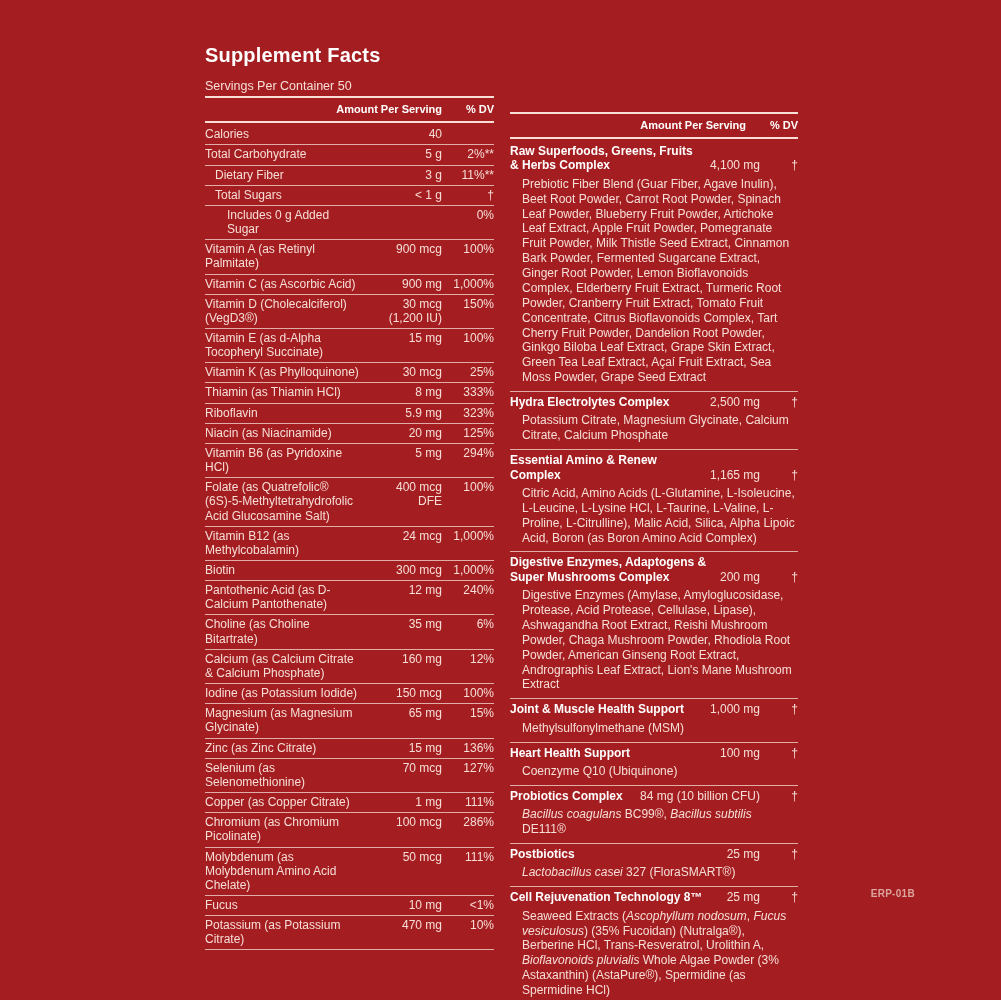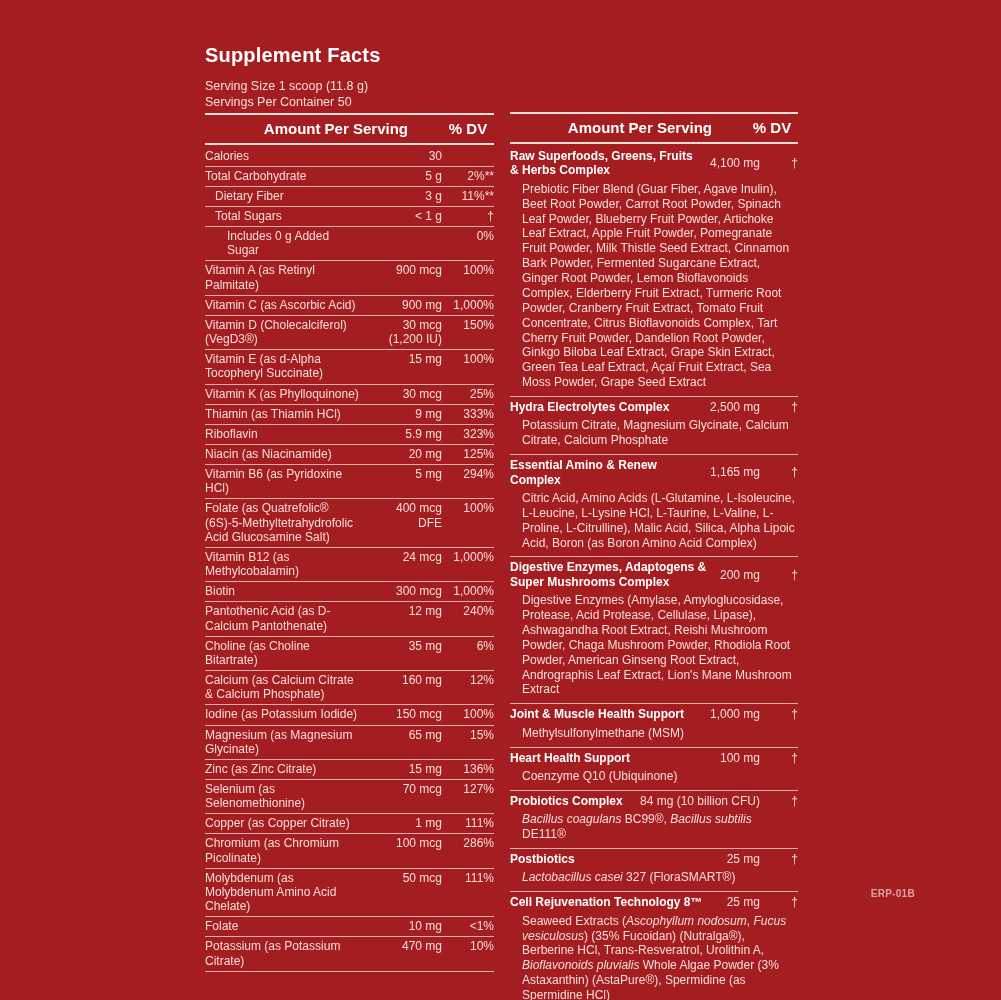--- a/index.html
+++ b/index.html
@@ -52,7 +52,6 @@
 
   <div class="panel-left">
     <div class="title">Supplement Facts</div>
-    <div class="serving">Serving Size 1 scoop (11.8 g)</div>
     <div class="serving">Servings Per Container 50</div>
     <div class="rule"></div>
     <div class="hdr">

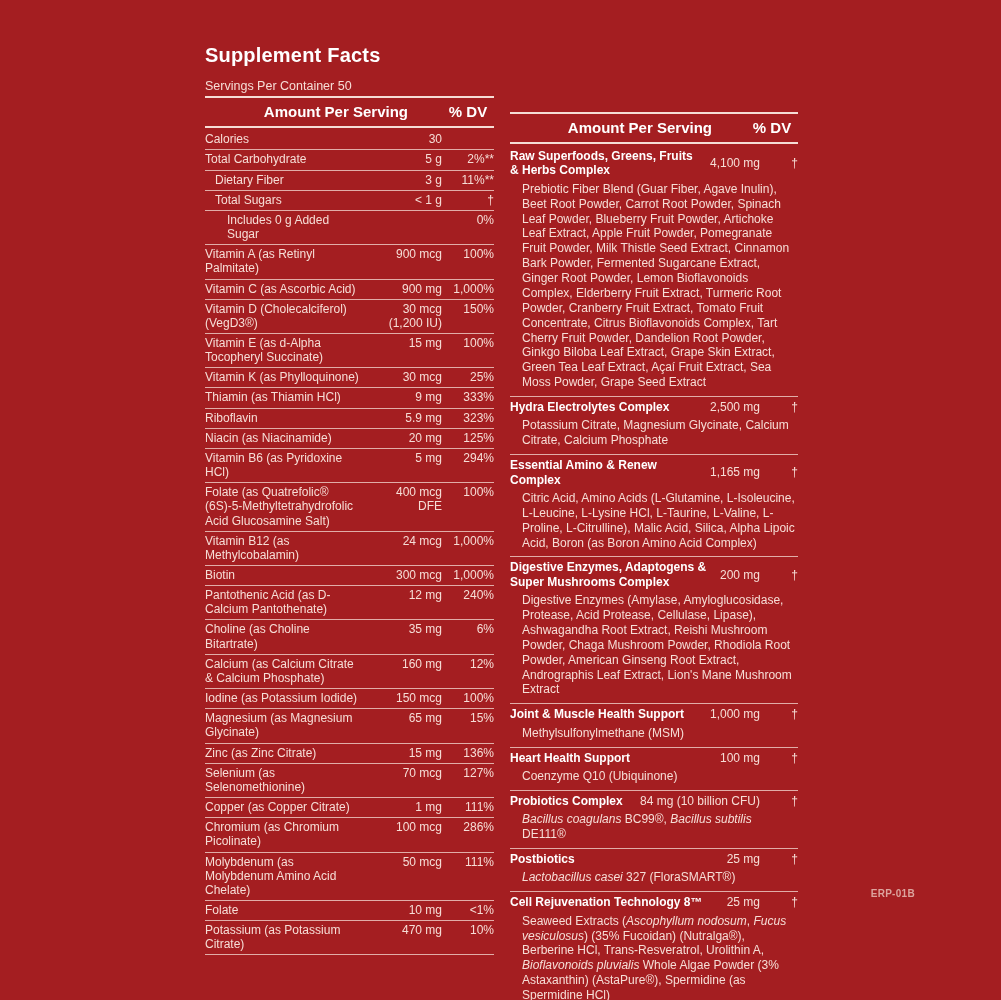--- a/index.html
+++ b/index.html
@@ -23,7 +23,7 @@
 
   .rule{background:var(--line);height:2px;margin:2px 0;}
 
-  .hdr{display:flex;align-items:baseline;font-weight:700;color:var(--bright);font-size:15px;padding:3px 0 4px;}
+  .hdr{display:flex;align-items:baseline;font-weight:700;color:var(--bright);font-size:11px;padding:3px 0 4px;}
   .hdr .h-amt{margin-left:auto;}
   .hdr .h-dv{width:52px;text-align:center;margin-left:34px;}
 

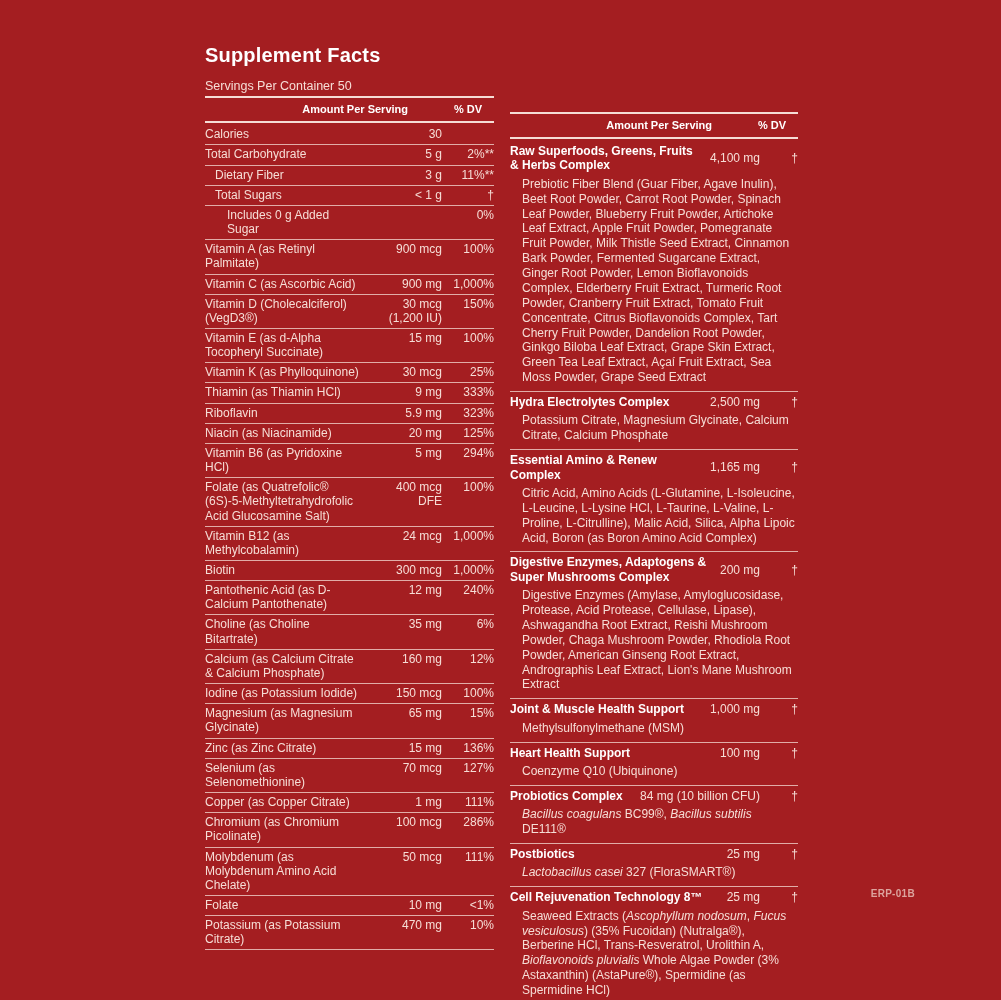--- a/index.html
+++ b/index.html
@@ -25,7 +25,7 @@
 
   .hdr{display:flex;align-items:baseline;font-weight:700;color:var(--bright);font-size:11px;padding:3px 0 4px;}
   .hdr .h-amt{margin-left:auto;}
-  .hdr .h-dv{width:52px;text-align:center;margin-left:34px;}
+  .hdr .h-dv{width:52px;text-align:right;}
 
   .row{display:flex;align-items:flex-start;border-bottom:1px solid var(--linesoft);
        padding:2px 0 3px;font-size:12px;line-height:1.18;color:var(--text);}

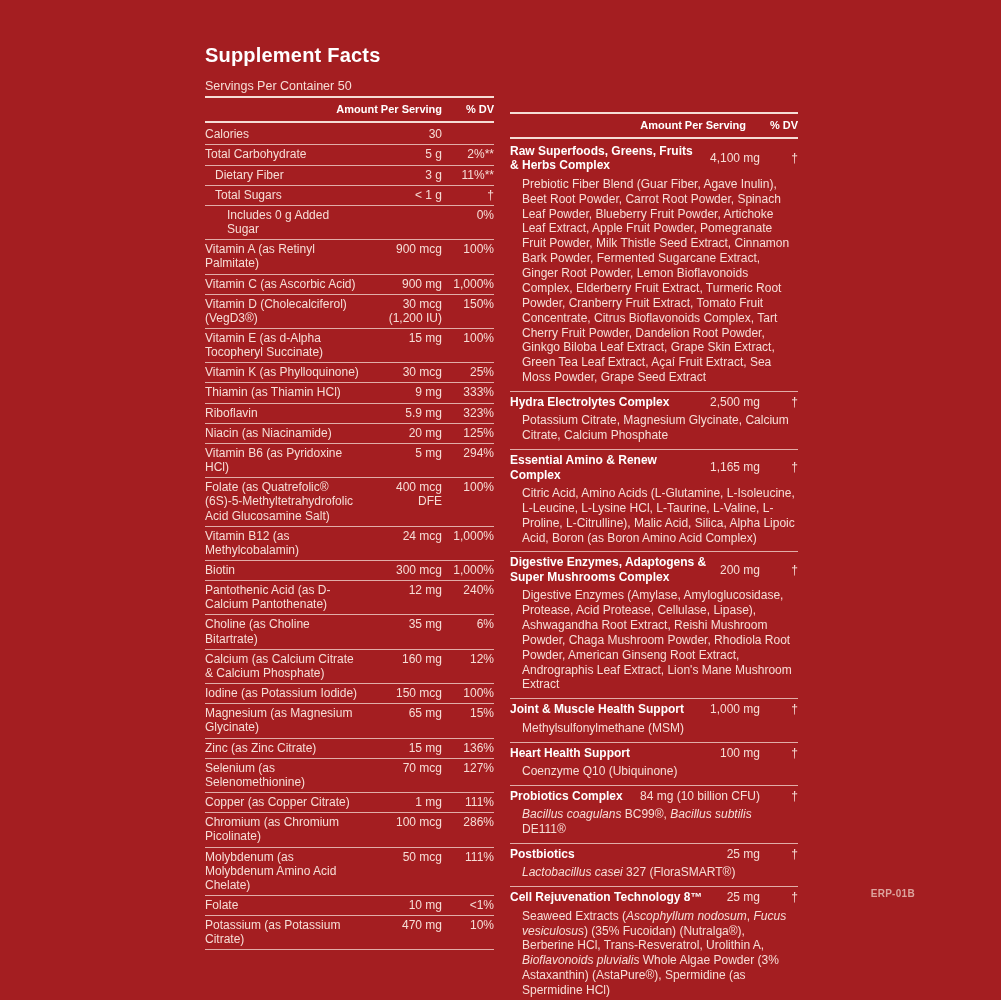--- a/index.html
+++ b/index.html
@@ -62,7 +62,7 @@
     <div id="left-rows">
         <div class="row">
           <span class="name">Calories</span>
-          <span class="amt">30</span>
+          <span class="amt">40</span>
           <span class="dv"></span>
         </div>
         <div class="row">

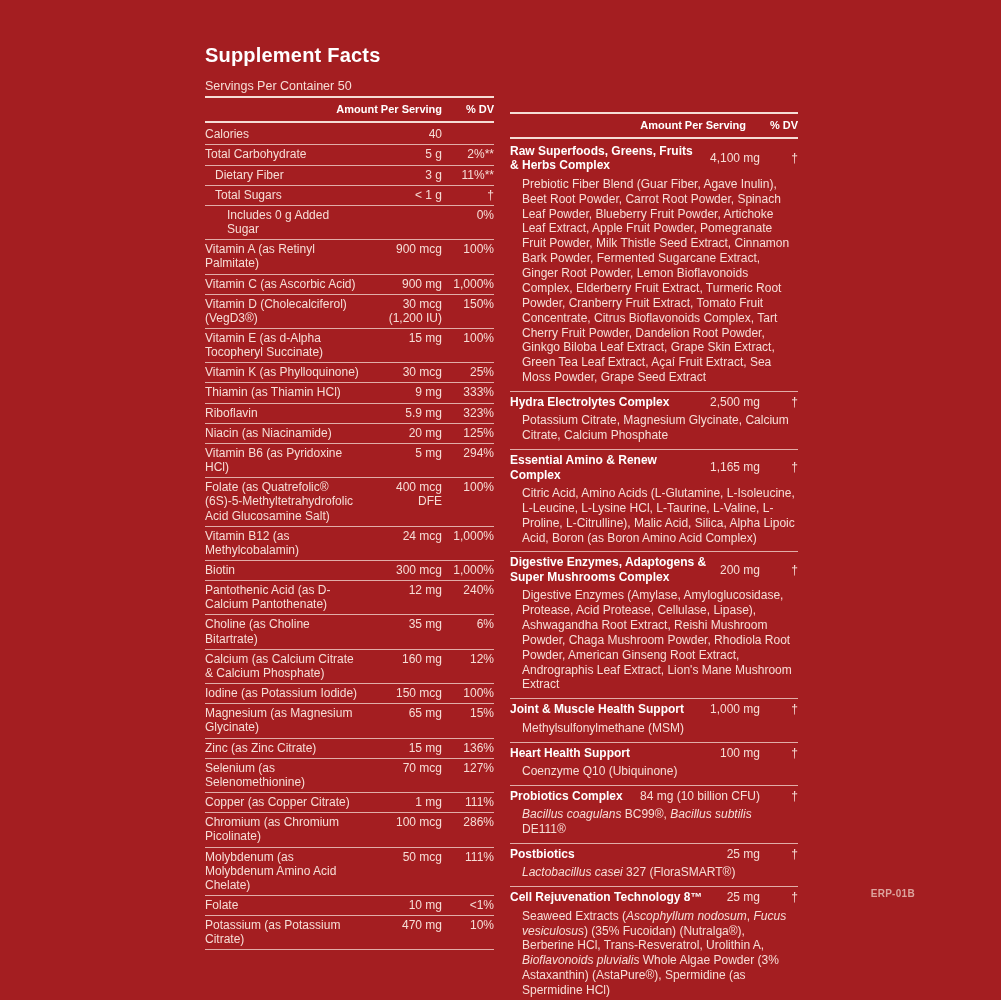--- a/index.html
+++ b/index.html
@@ -36,7 +36,7 @@
   .row .dv{width:52px;text-align:right;}
 
   .section{border-bottom:1px solid var(--linesoft);padding:3px 0 4px;font-size:12px;color:var(--text);}
-  .sec-head{display:flex;align-items:center;line-height:1.2;}
+  .sec-head{display:flex;align-items:flex-end;line-height:1.2;}
   .sec-head .t{flex:1;padding-right:6px;font-weight:700;color:var(--bright);}
   .sec-head .amt{white-space:nowrap;margin-left:auto;}
   .sec-head .dv{width:38px;text-align:right;}

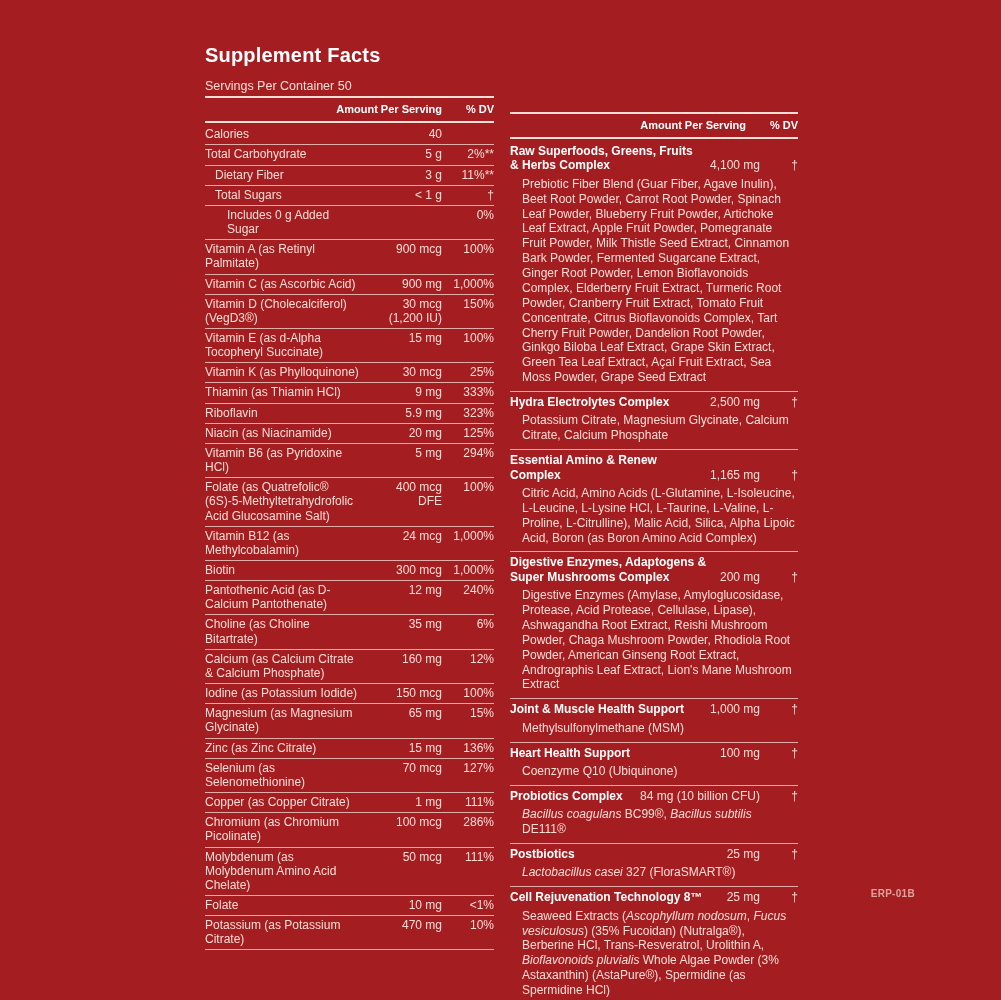--- a/index.html
+++ b/index.html
@@ -112,7 +112,7 @@
         </div>
         <div class="row">
           <span class="name">Thiamin (as Thiamin HCl)</span>
-          <span class="amt">9 mg</span>
+          <span class="amt">8 mg</span>
           <span class="dv">333%</span>
         </div>
         <div class="row">

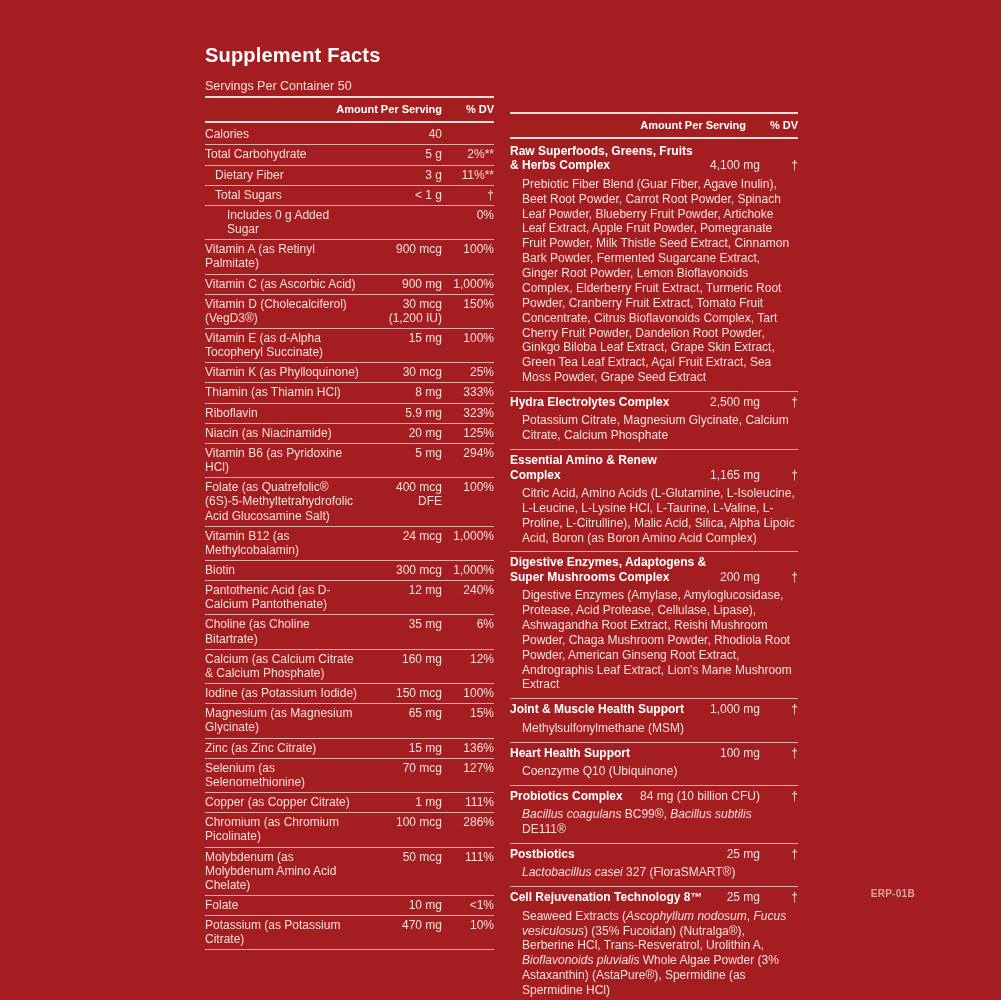--- a/index.html
+++ b/index.html
@@ -196,7 +196,7 @@
           <span class="dv">111%</span>
         </div>
         <div class="row">
-          <span class="name">Folate</span>
+          <span class="name">Fucus</span>
           <span class="amt">10 mg</span>
           <span class="dv">&lt;1%</span>
         </div>

